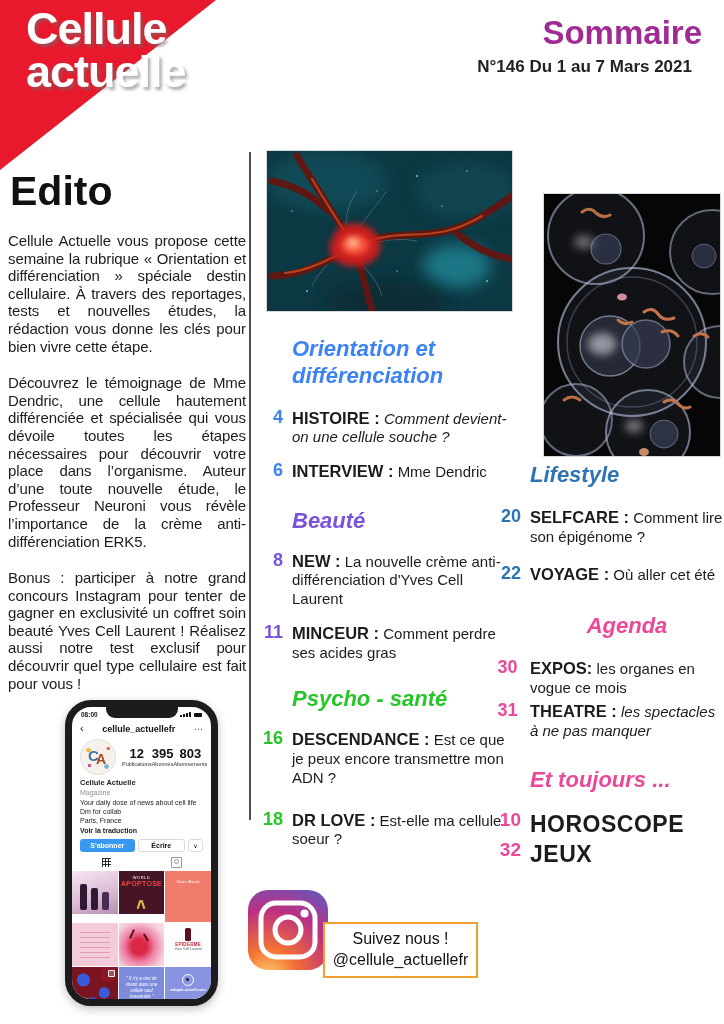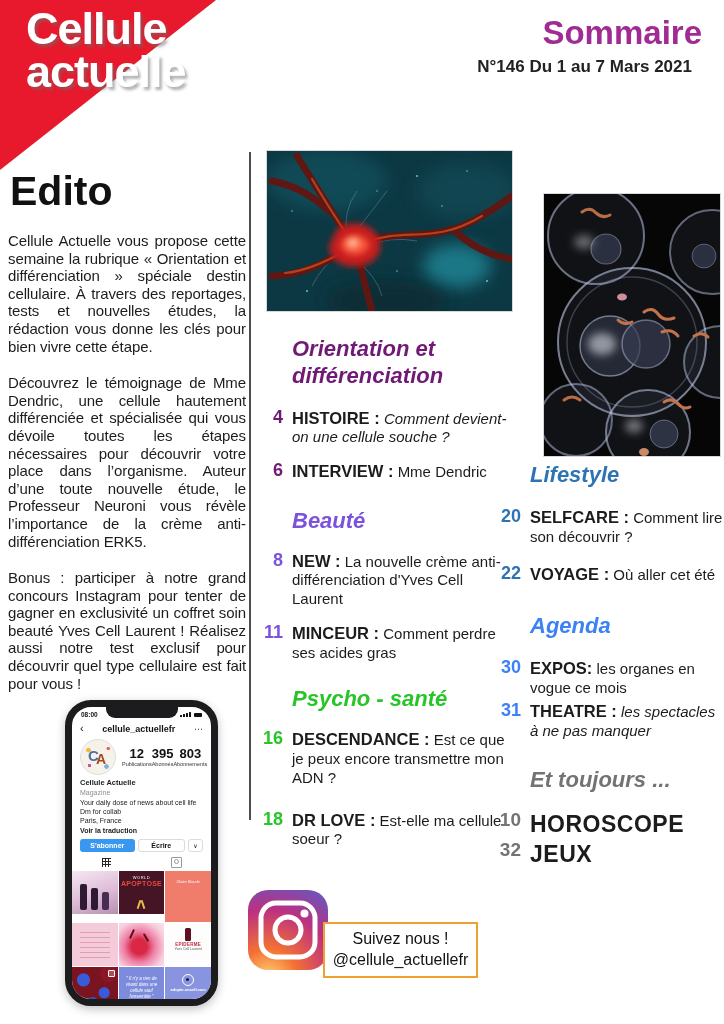--- a/index.html
+++ b/index.html
@@ -29,7 +29,7 @@
   .toc-item .it{flex:1;font-size:15px;line-height:1.25;}
   .toc-item .it b{font-size:16.5px;}
   .i{font-style:italic;margin-top:47px;}
-  .sec-orange .sec-head,.sec-orange .num{color:#701a75;}
+  .sec-orange .sec-head,.sec-orange .num{color:#3b82f6;}
   .sec-purple .sec-head,.sec-purple .num{color:#7b52db;}
   .sec-green .sec-head,.sec-green .num{color:#28c528;}
   .sec-blue .sec-head,.sec-blue .num{color:#2e74b5;}

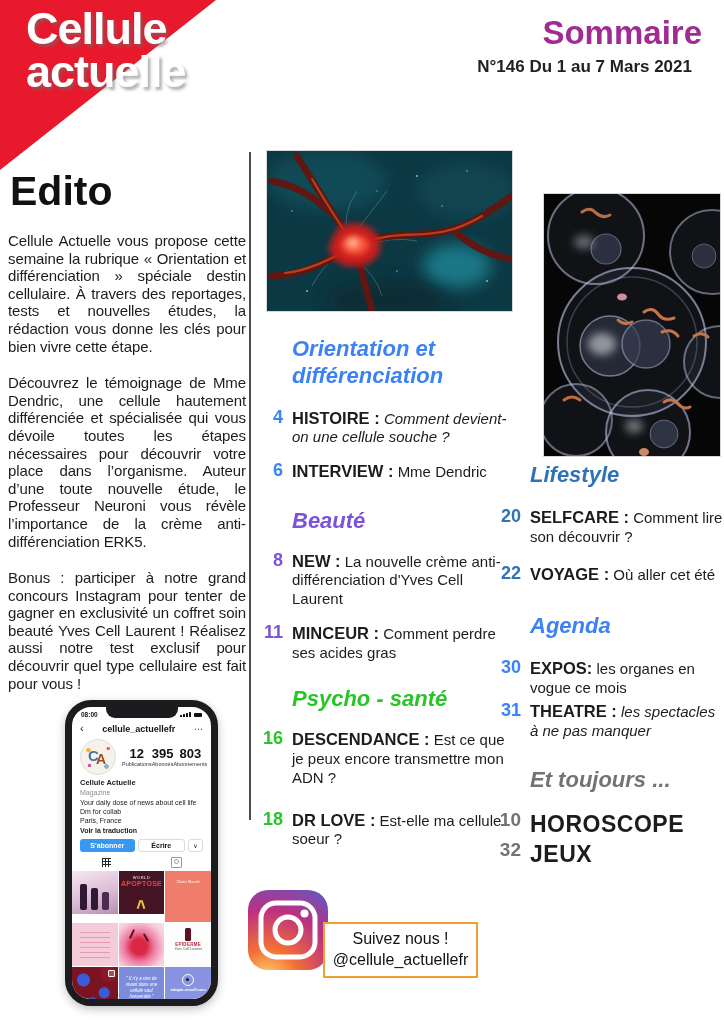--- a/index.html
+++ b/index.html
@@ -275,7 +275,7 @@
     <div class="toc-item mt18">
       <span class="num">20</span>
       <div class="it"><b>SELFCARE :</b>
-        <span>Comment lire son découvrir ?</span></div>
+        <span>Comment lire son épigénome ?</span></div>
     </div>
     <div class="toc-item mt18">
       <span class="num">22</span>

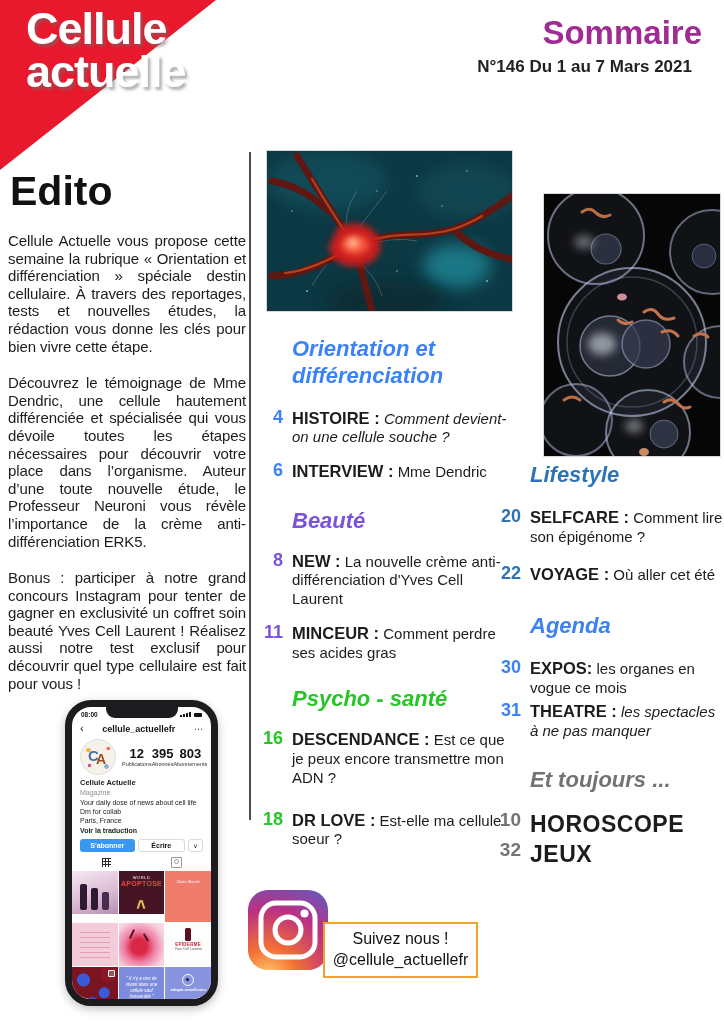--- a/index.html
+++ b/index.html
@@ -33,7 +33,7 @@
   .sec-purple .sec-head,.sec-purple .num{color:#7b52db;}
   .sec-green .sec-head,.sec-green .num{color:#28c528;}
   .sec-blue .sec-head,.sec-blue .num{color:#2e74b5;}
-  .sec-pink .sec-head,.sec-pink .num{color:#3b82f6;}
+  .sec-pink .sec-head,.sec-pink .num{color:#ec4899;text-align:center;}
   .sec-yellow .sec-head,.sec-yellow .num{color:#737373;}
   .big-item .it b{font-size:23px;letter-spacing:.5px;}
   .big-item .num{font-size:19px;}

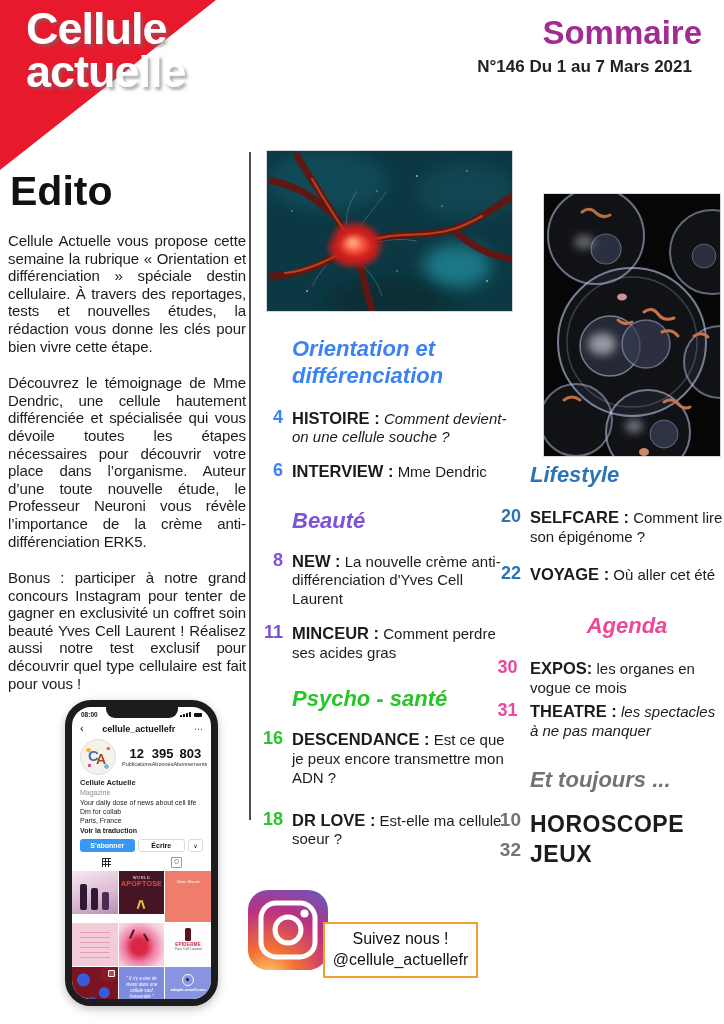--- a/index.html
+++ b/index.html
@@ -34,7 +34,7 @@
   .sec-green .sec-head,.sec-green .num{color:#28c528;}
   .sec-blue .sec-head,.sec-blue .num{color:#2e74b5;}
   .sec-pink .sec-head,.sec-pink .num{color:#ec4899;text-align:center;}
-  .sec-yellow .sec-head,.sec-yellow .num{color:#737373;}
+  .sec-yellow .sec-head,.sec-yellow .num{color:#ec4899;}
   .big-item .it b{font-size:23px;letter-spacing:.5px;}
   .big-item .num{font-size:19px;}
   .mt16{margin-top:16px}.mt14{margin-top:14px}.mt18{margin-top:18px}

